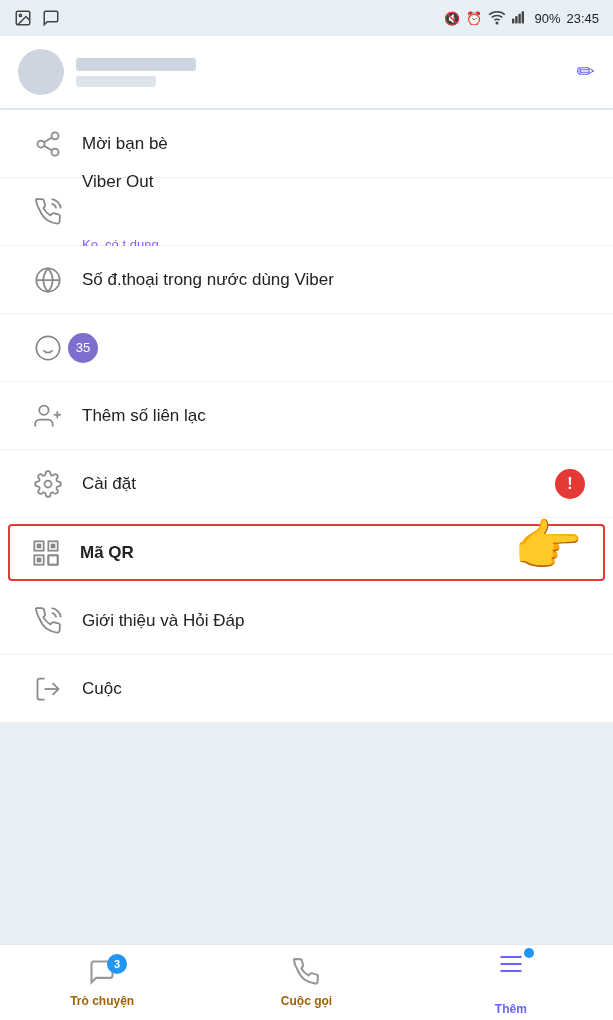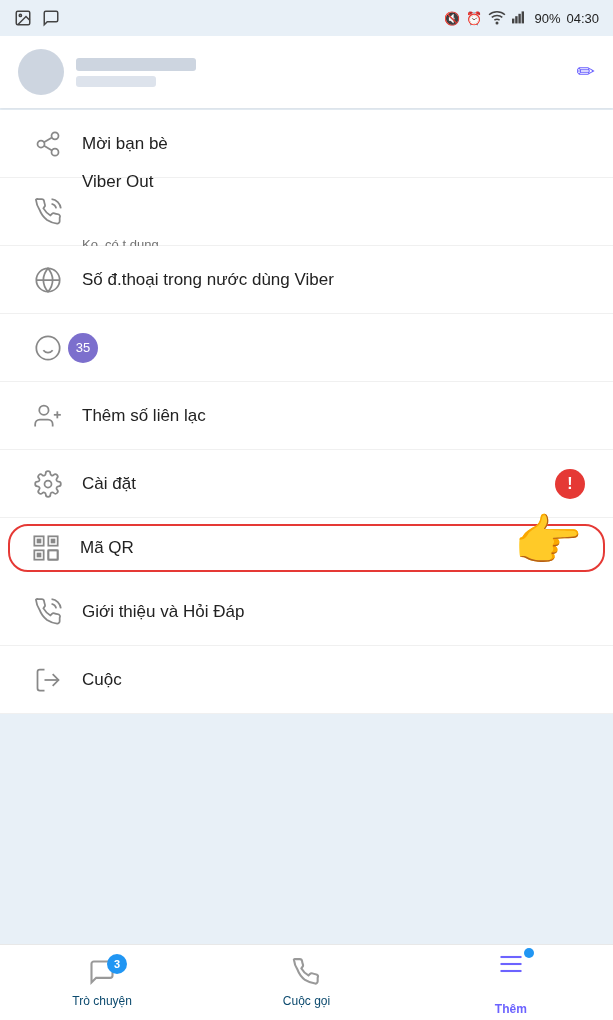--- a/index.html
+++ b/index.html
@@ -276,7 +276,7 @@
       </svg>
     </span>
     <span>90%</span>
-    <span>04:30</span>
+    <span>23:45</span>
   </div>
 </div>
 

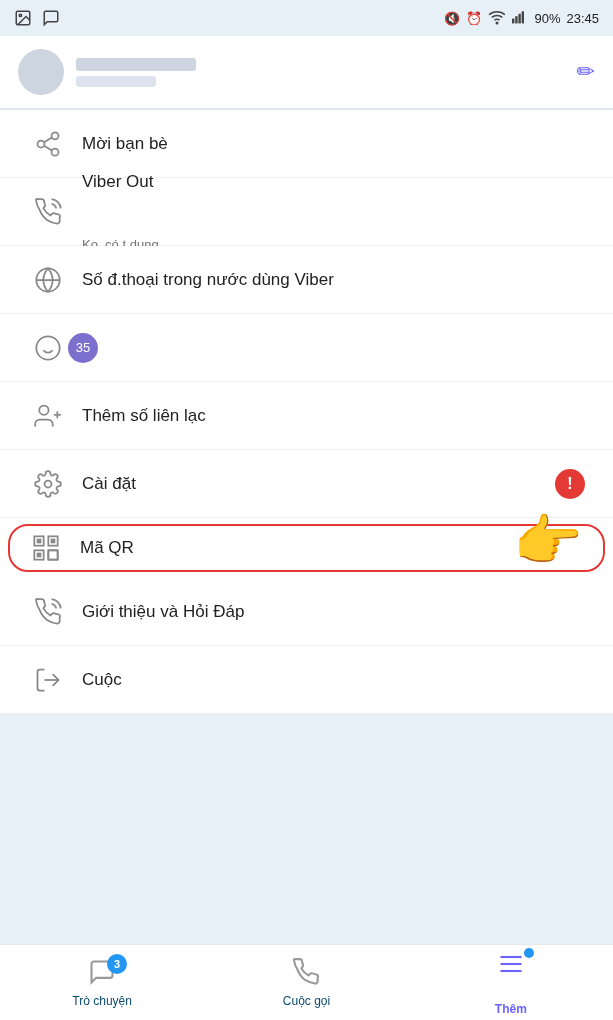--- a/index.html
+++ b/index.html
@@ -119,7 +119,7 @@
     }
     .menu-label-sub {
       font-size: 13px;
-      color: #737373;
+      color: #8b5cf6;
       display: block;
       margin-top: 45px;
     }

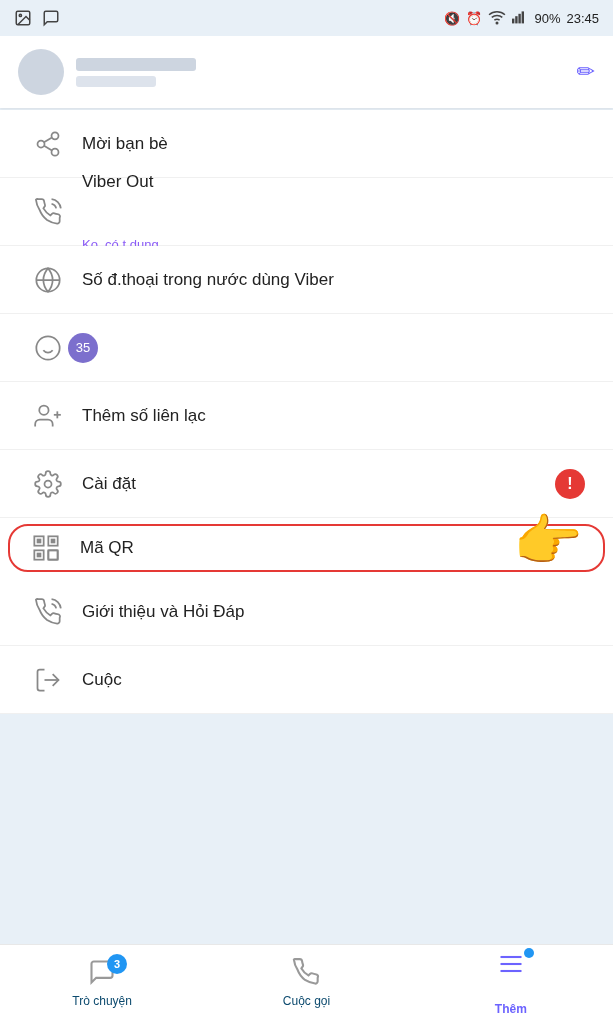--- a/index.html
+++ b/index.html
@@ -151,11 +151,12 @@
     
     .menu-item-qr {
       border: 2.5px solid #e53935;
-      border-radius: 20px;
+      border-radius: 4px;
       margin: 2px 8px;
       padding: 0 16px;
-      height: 48px;
+      height: 57px;
       position: relative;
+      font-weight: bold;
     }
 
     

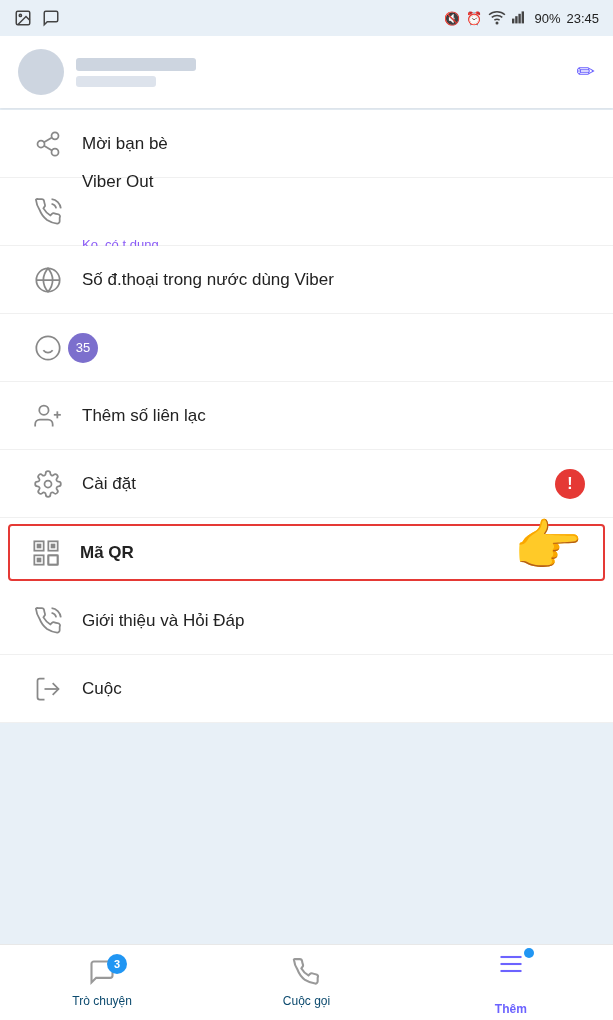--- a/index.html
+++ b/index.html
@@ -224,7 +224,8 @@
     }
     .nav-label {
       font-size: 12px;
-      color: #0c4a6e;
+      color: #a16207;
+      font-weight: bold;
     }
     .nav-label.active {
       color: #6c63ff;

